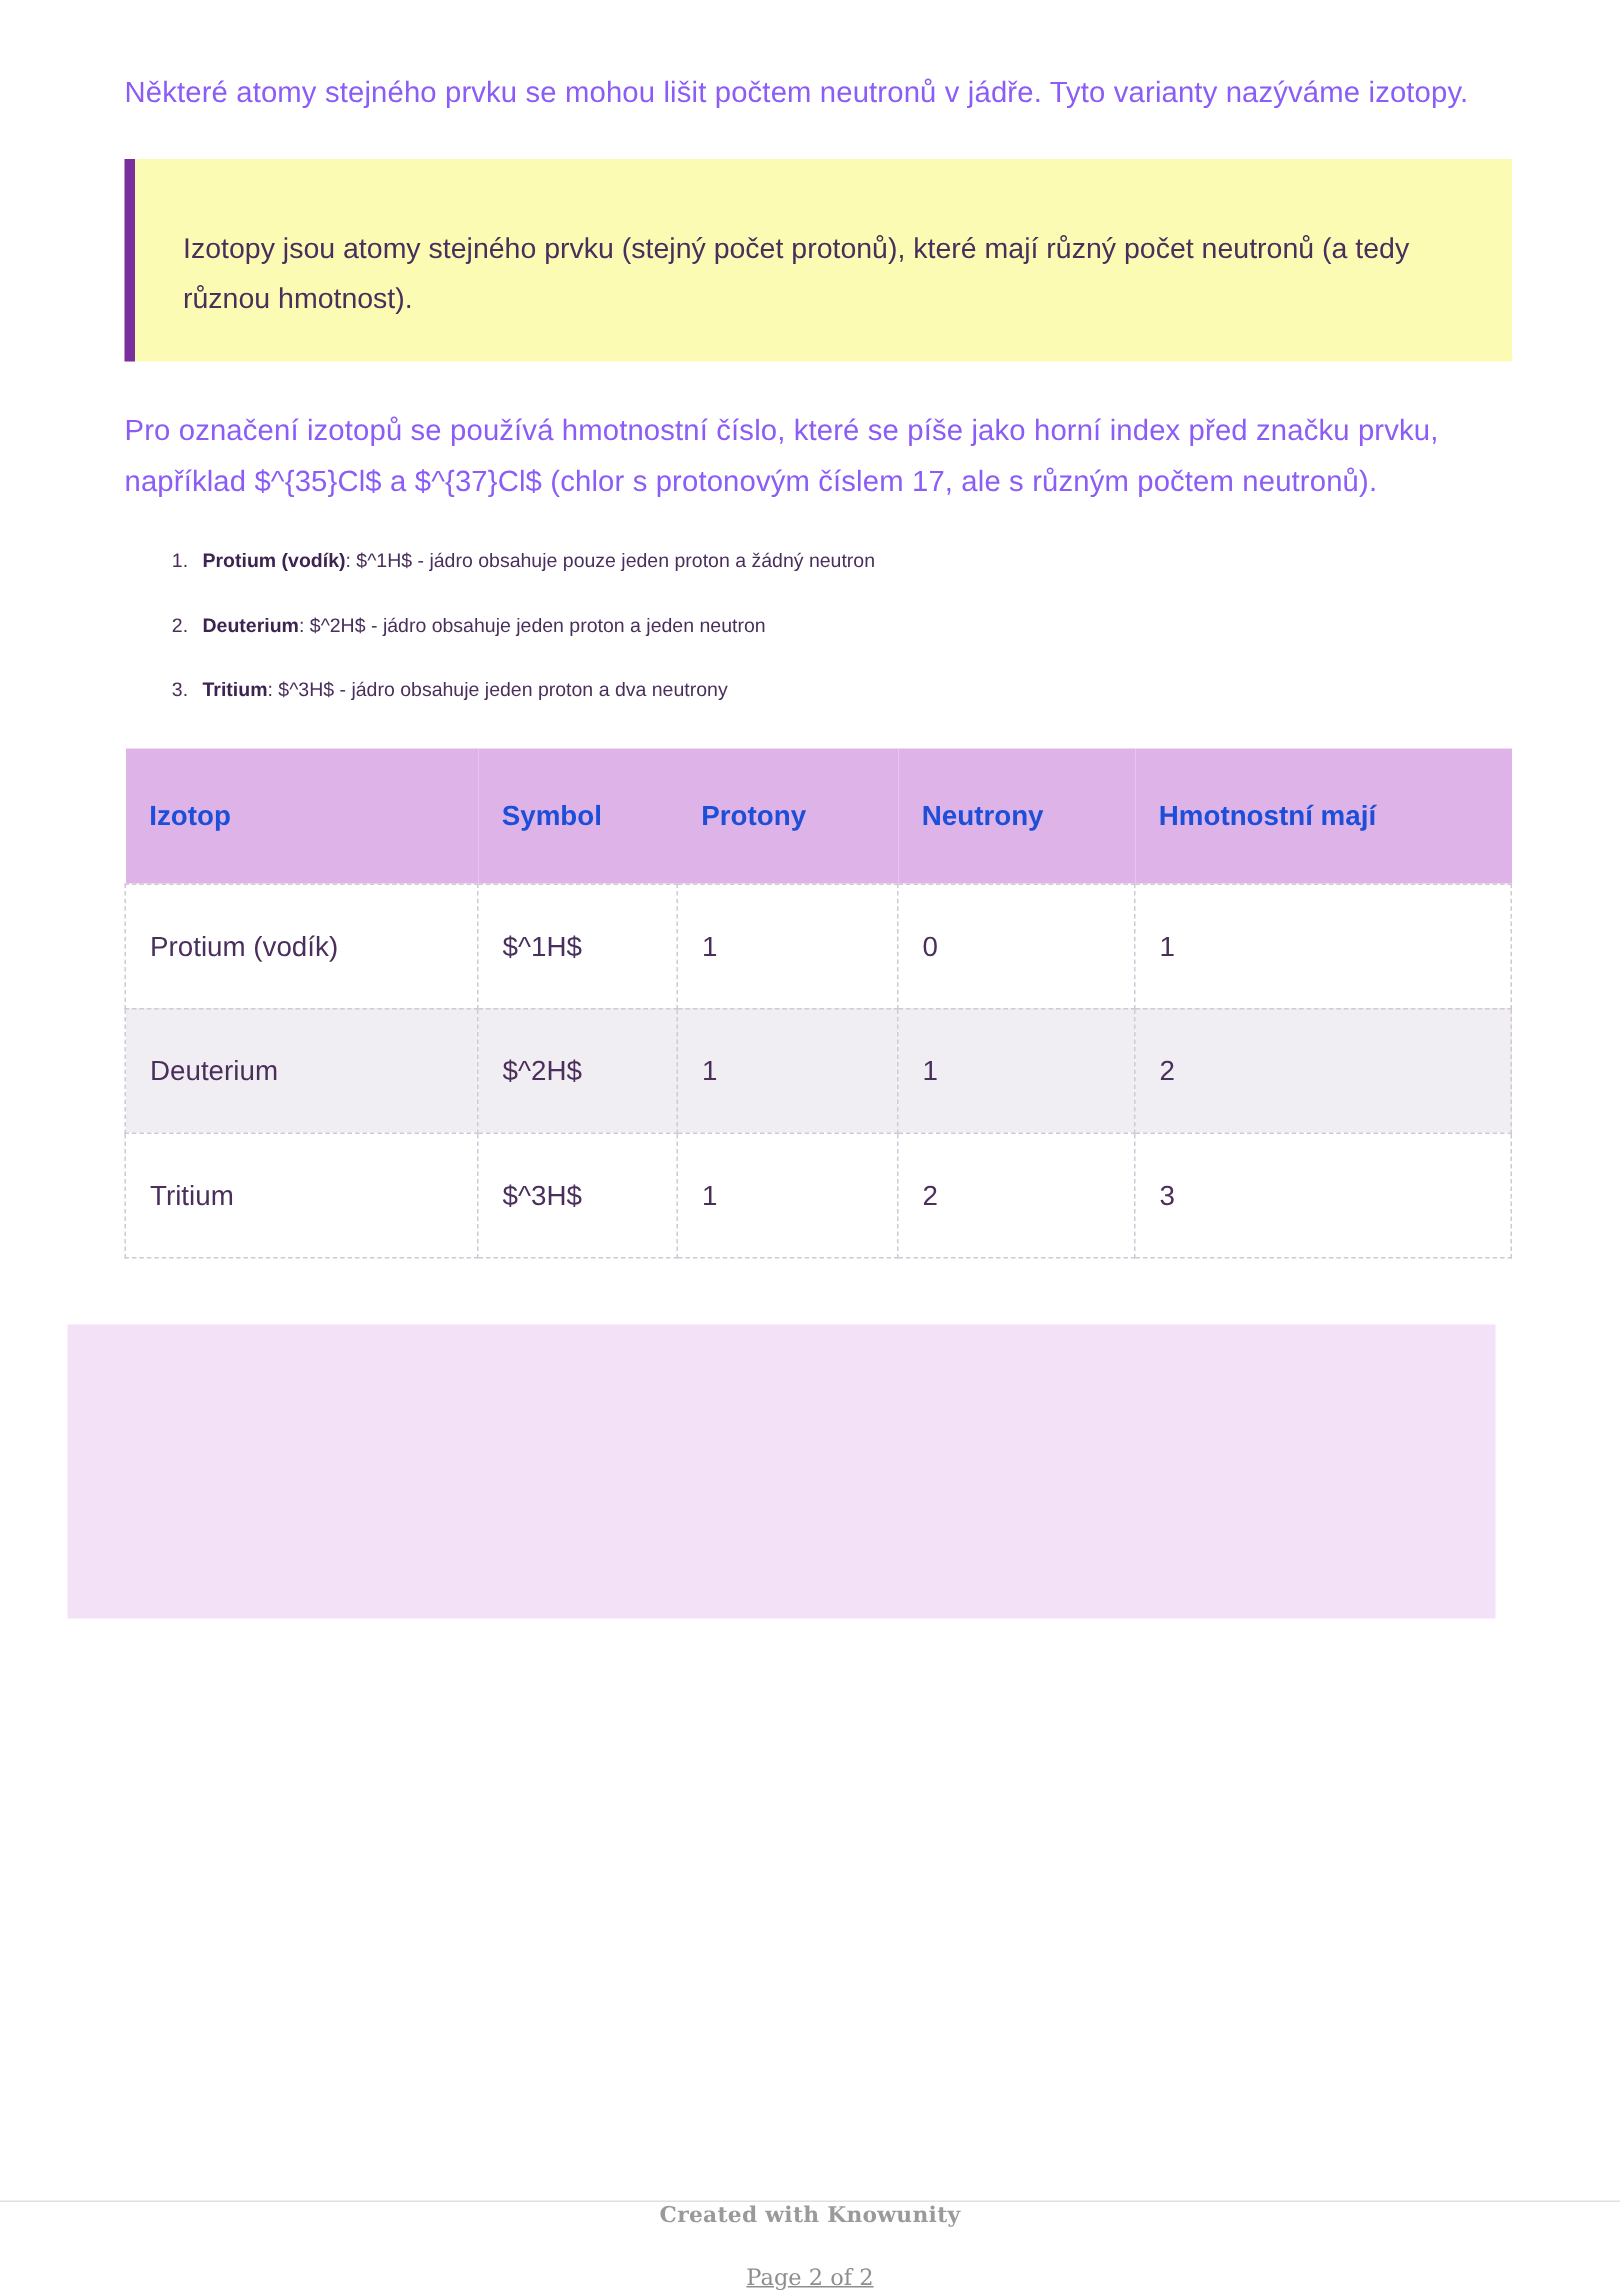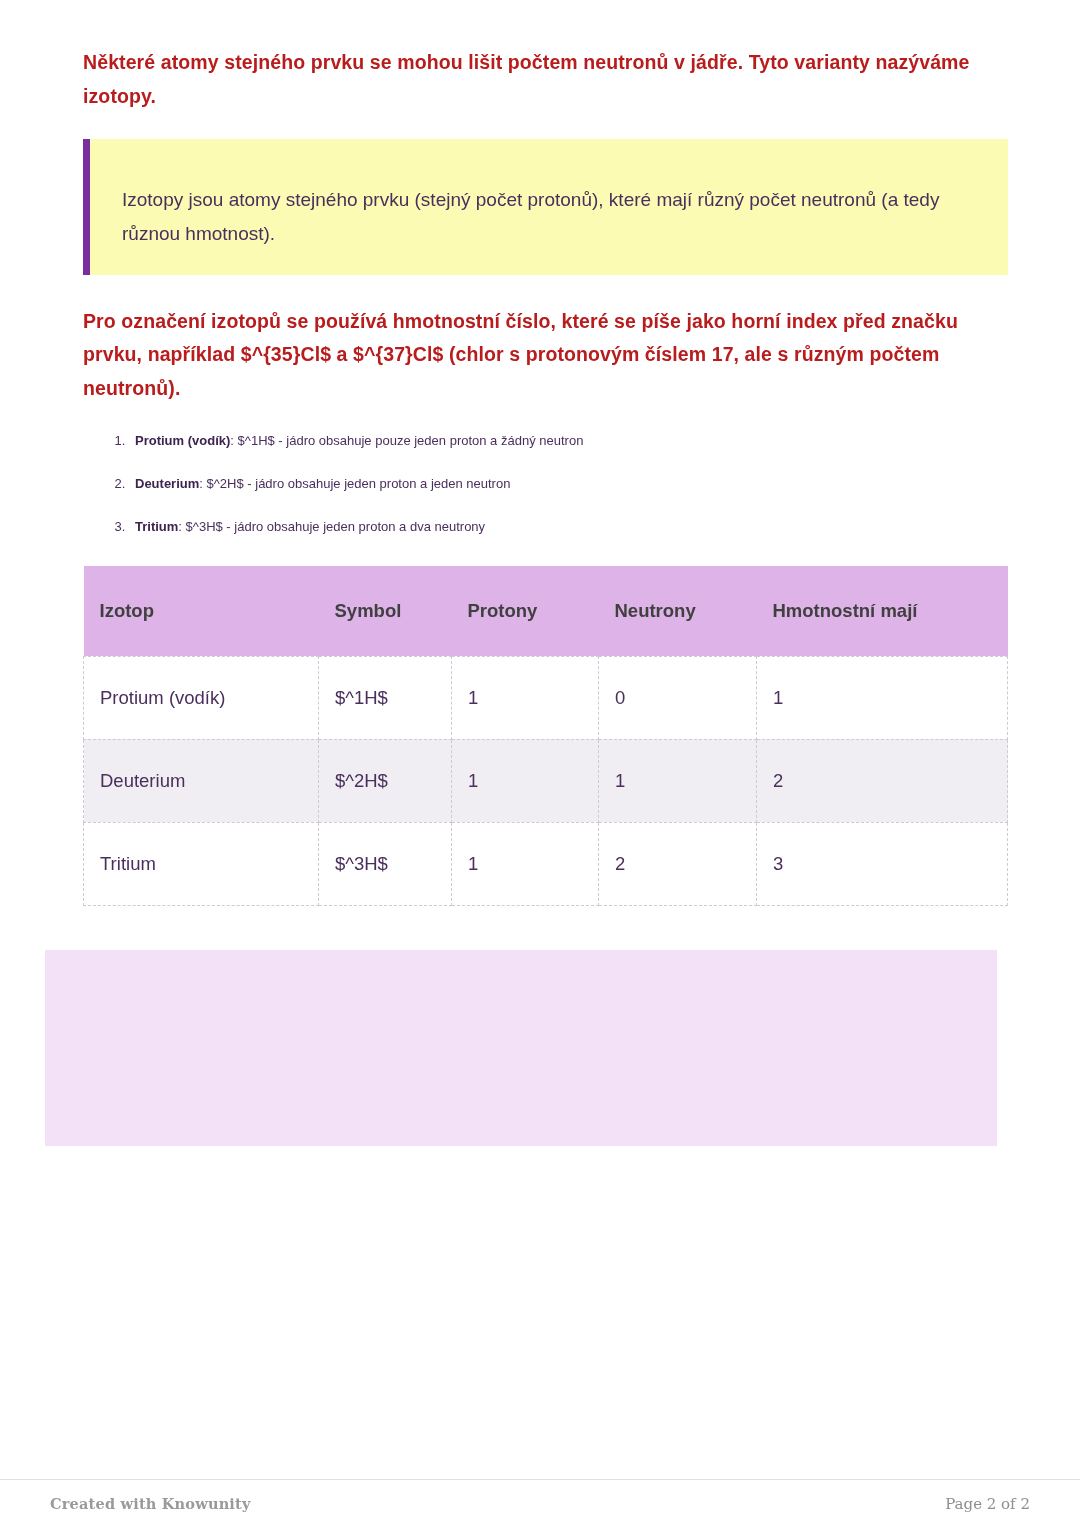--- a/index.html
+++ b/index.html
@@ -24,10 +24,9 @@
   p.body-text {
     font-size: 19.5px;
     line-height: 1.72;
-    color: #b91c1c;
+    color: #8b5cf6;
     margin: 0 0 26px 0;
     letter-spacing: 0.1px;
-    font-weight: bold;
   }
   .callout {
     background: #fcfbb4;

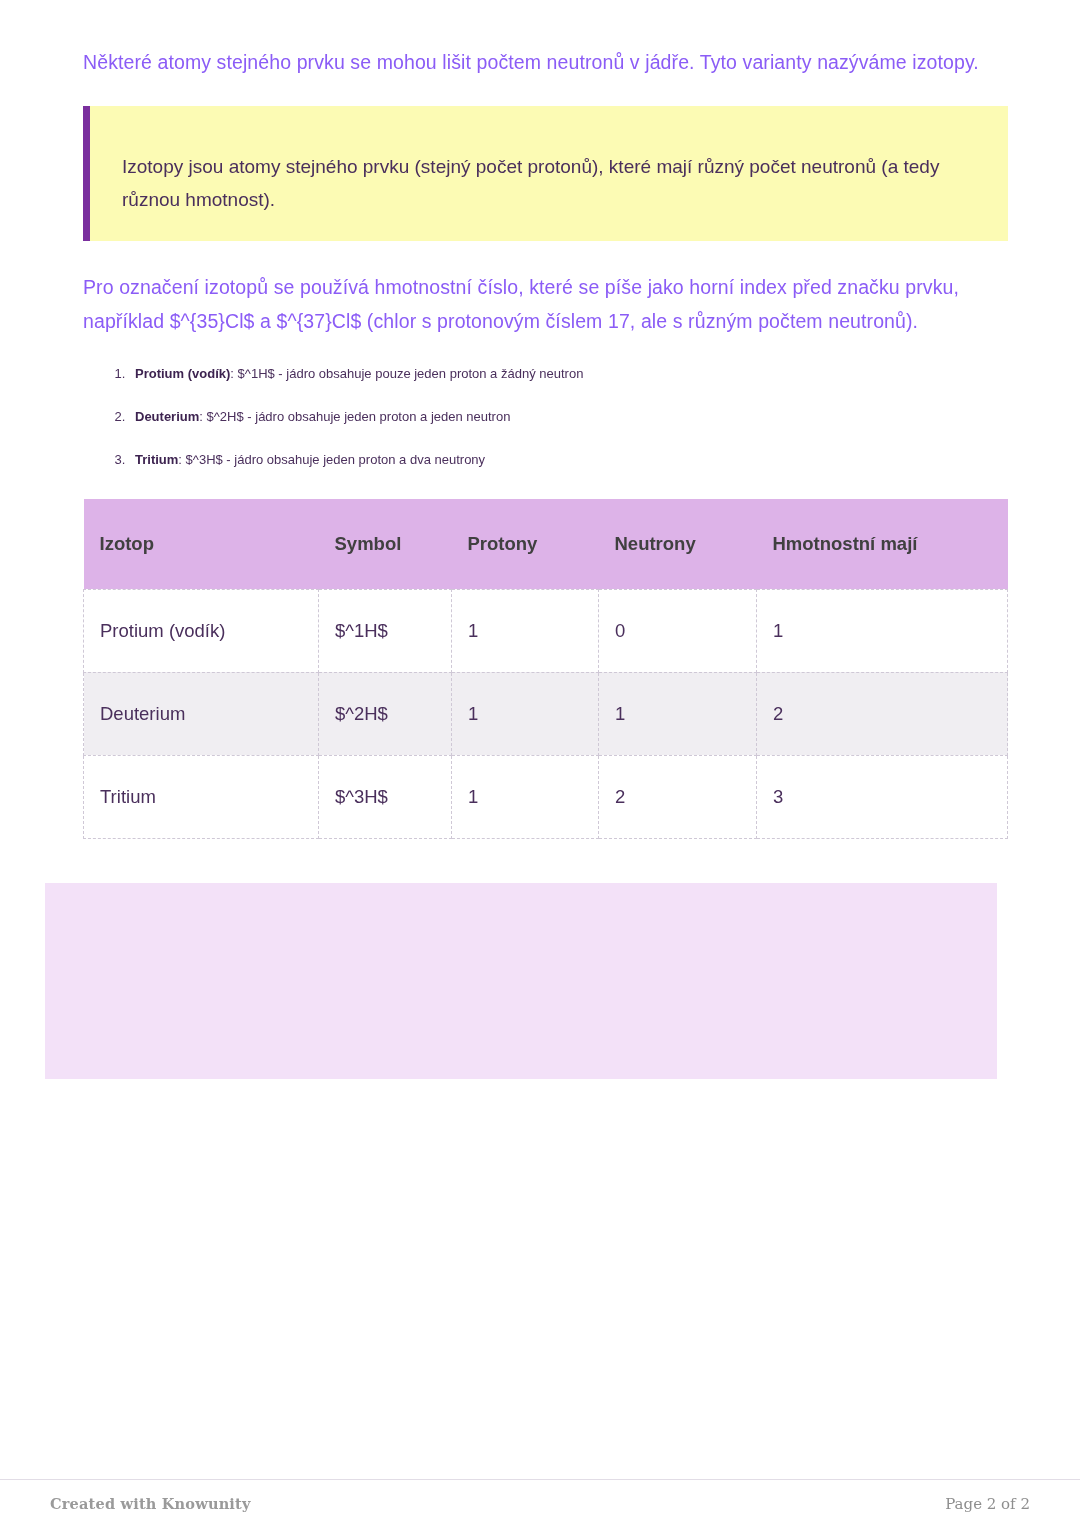--- a/index.html
+++ b/index.html
@@ -73,7 +73,7 @@
   }
   table.isotope-table thead th {
     background: #ddb3e8;
-    color: #404040;
+    color: #1d4ed8;
     font-size: 18.5px;
     font-weight: bold;
     text-align: left;

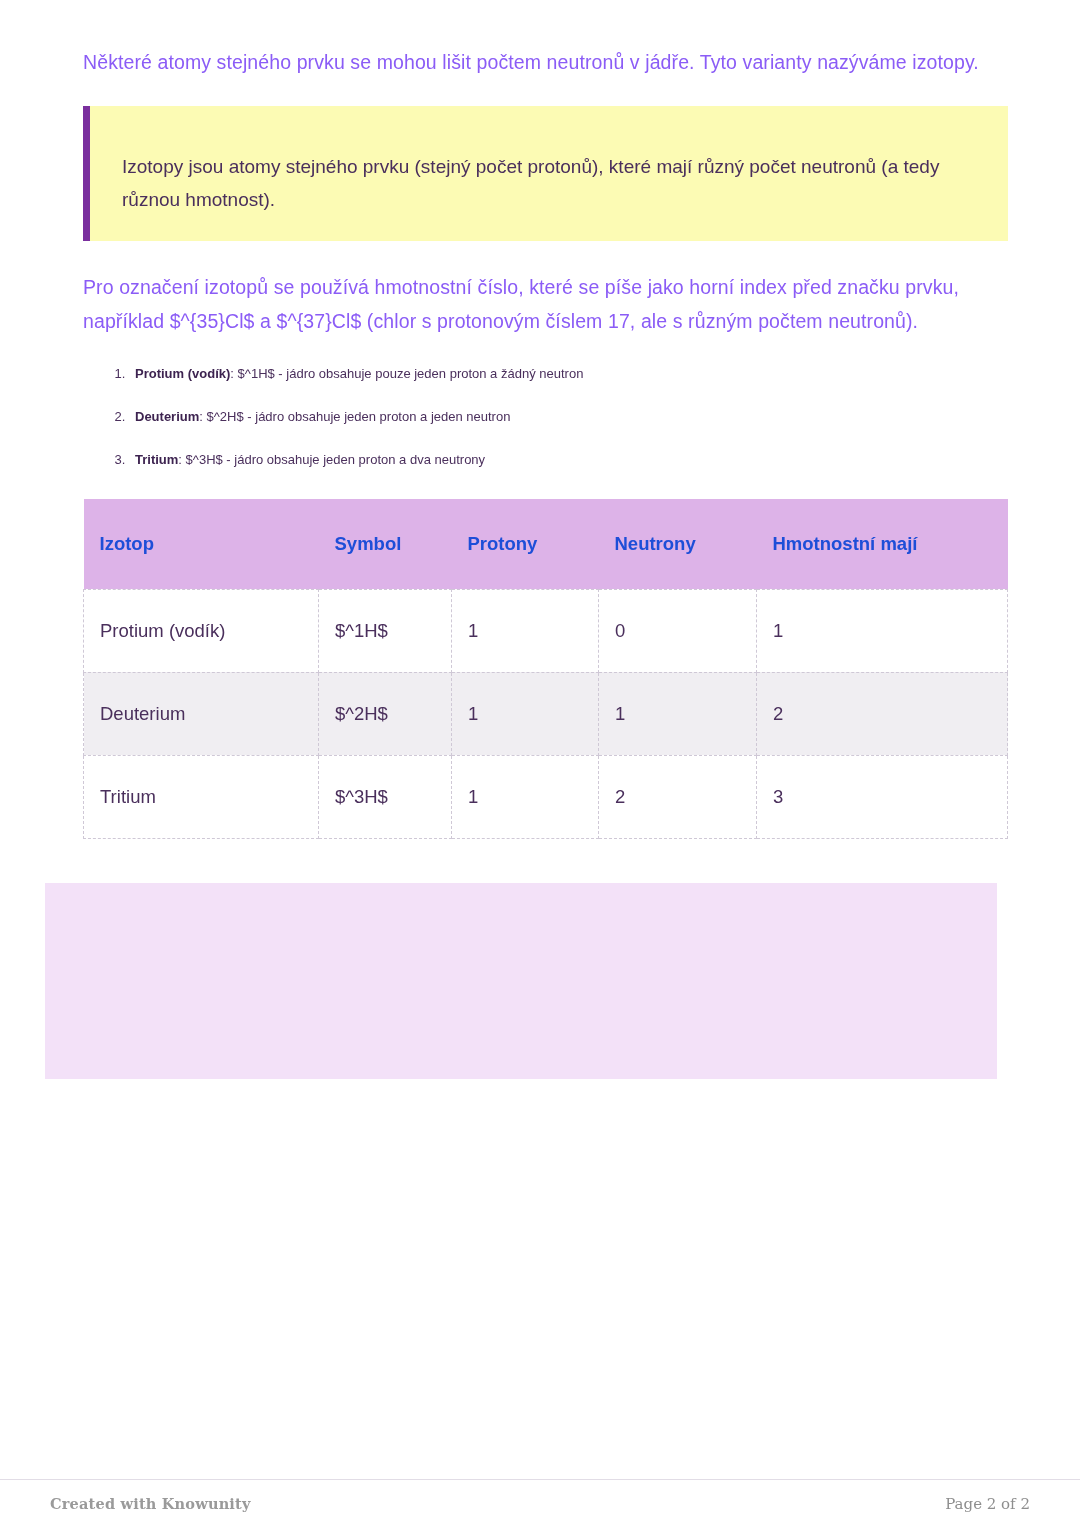--- a/index.html
+++ b/index.html
@@ -108,13 +108,14 @@
     left: 0;
     right: 0;
     bottom: 0;
-    height: 48px;
+    height: 60px;
     border-top: 1px solid #e2dde6;
     display: flex;
     align-items: center;
     justify-content: space-between;
     padding: 0 50px 0 50px;
     box-sizing: border-box;
+    flex-direction: column;
   }
   .footer .left {
     font-family: "DejaVu Serif", serif;

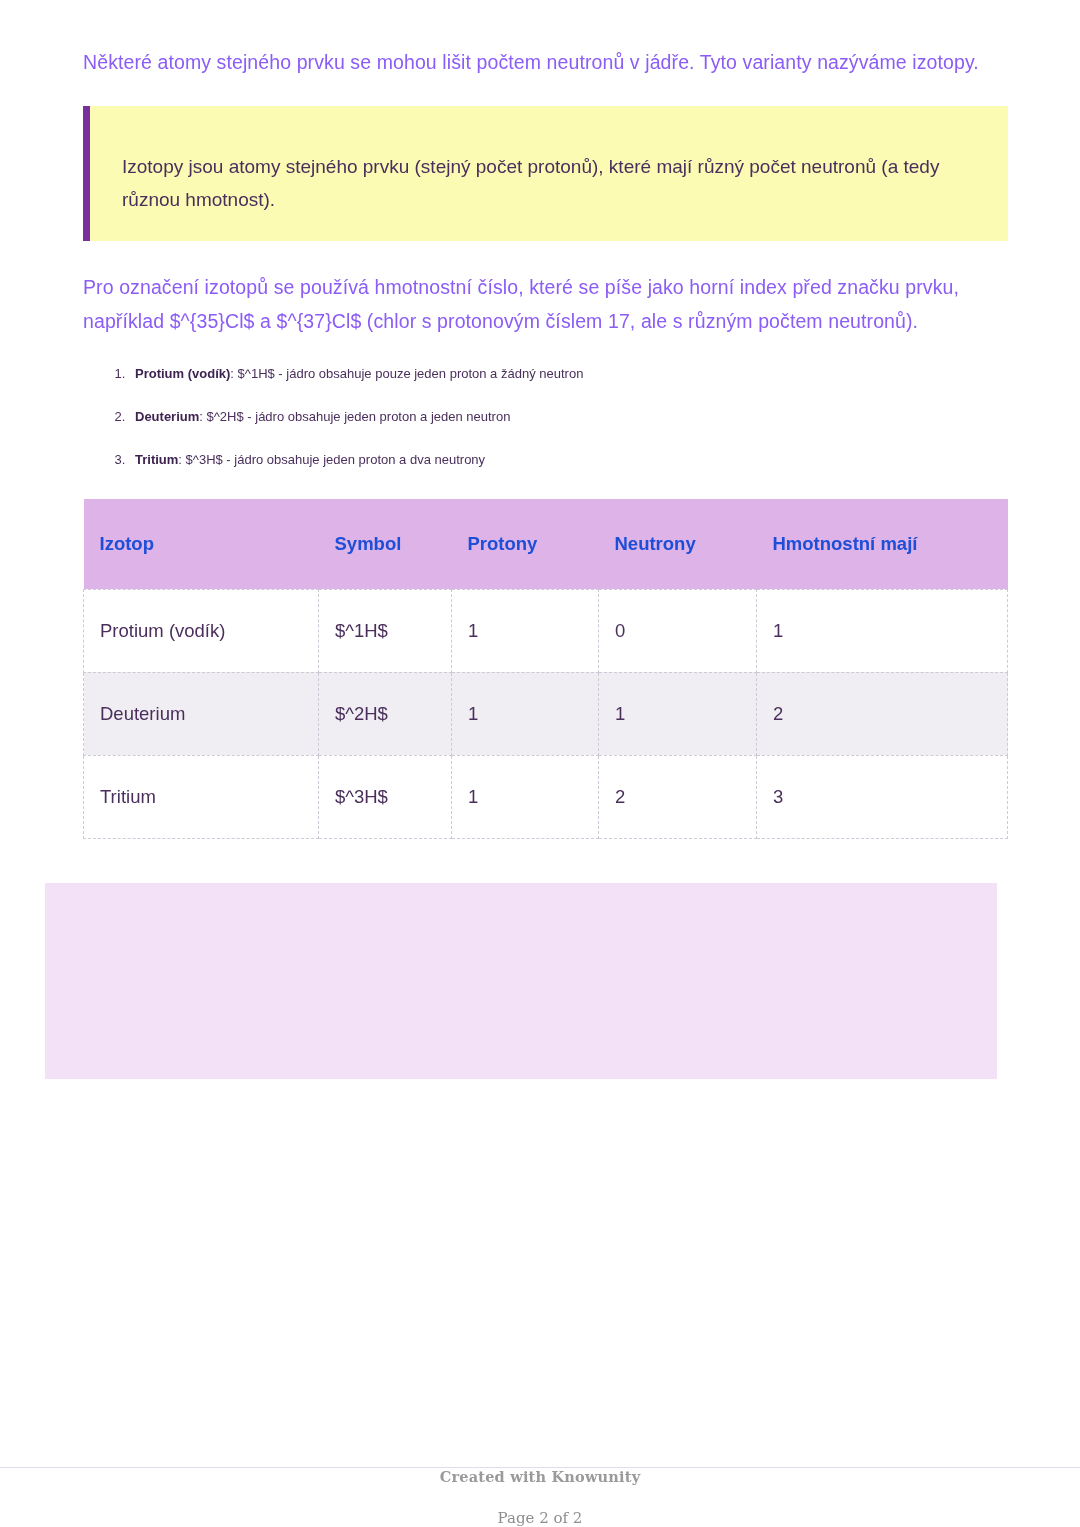--- a/index.html
+++ b/index.html
@@ -128,6 +128,7 @@
     font-family: "DejaVu Serif", serif;
     font-size: 15px;
     color: #8e8e8e;
+    text-decoration: underline;
   }
 </style>
 </head>

